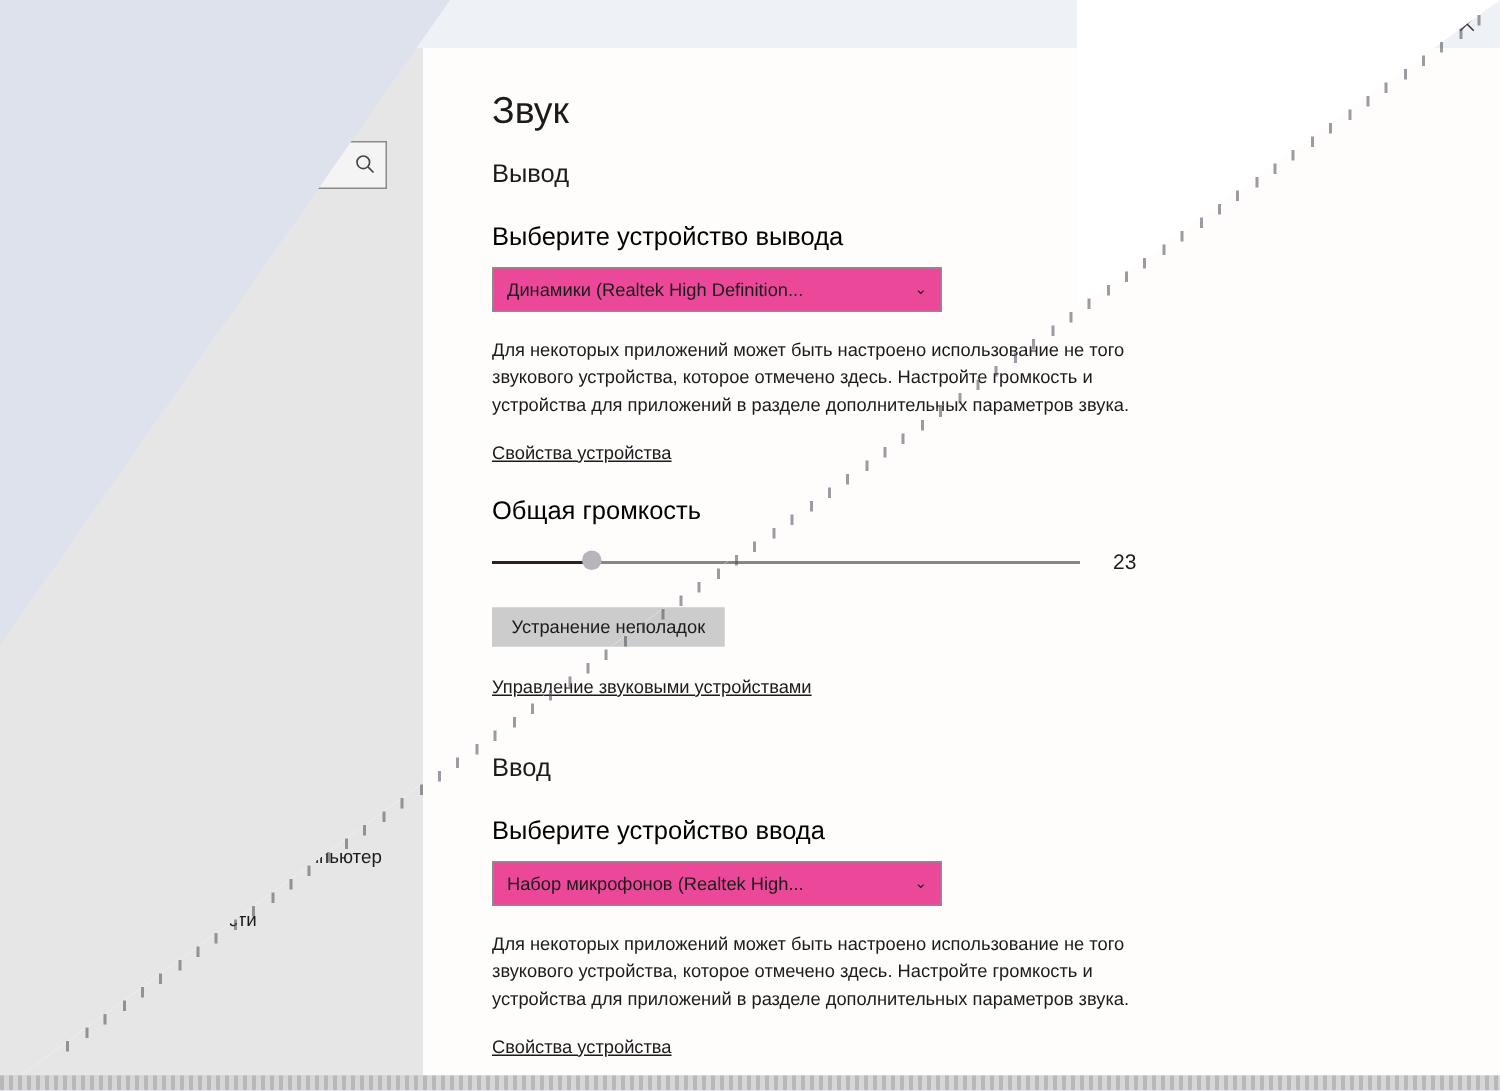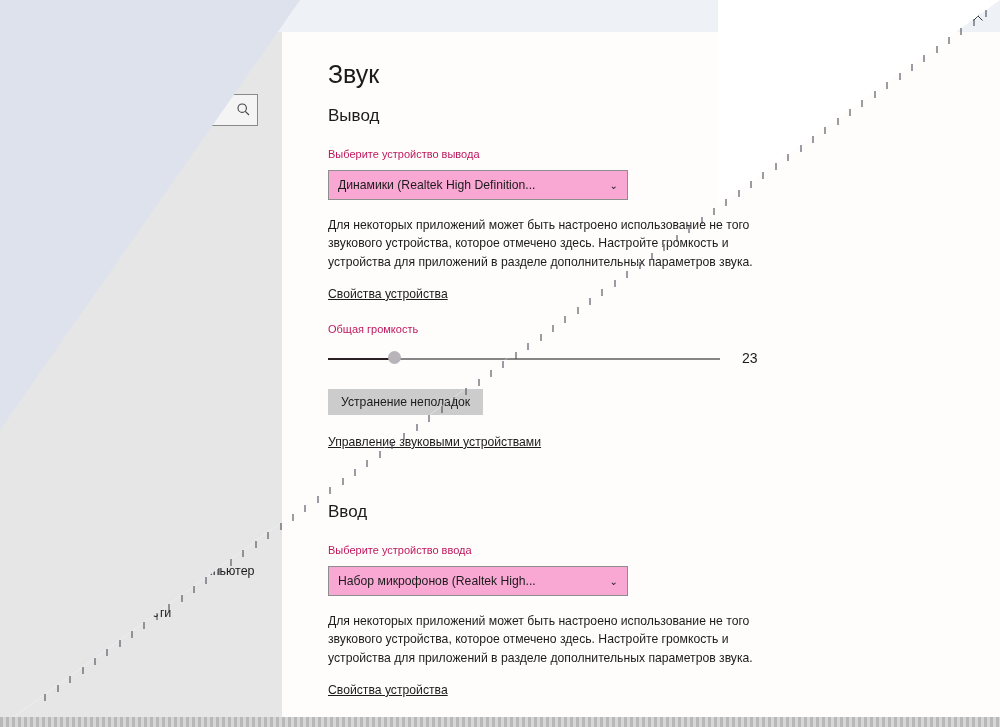--- a/index.html
+++ b/index.html
@@ -50,7 +50,7 @@
   .main{position:absolute;left:282px;top:32px;right:0;bottom:0;background:#fffdfc;}
   .page-title{position:absolute;left:46px;top:28px;font-size:25px;color:#1b1b1b;}
   .h2{font-size:17px;color:#1b1b1b;}
-  .lbl{font-size:11px;color:#be185d;}
+  .lbl{font-size:17px;color:#000000;}
   .para{font-size:12.2px;color:#1b1b1b;line-height:1.5;width:450px;}
   .combo{width:300px;height:30px;border:1px solid #8d8d8d;background:#f9a8d4;display:flex;align-items:center;justify-content:space-between;padding:4px 9px;font-size:12.2px;color:#1b1b1b;box-sizing:border-box;}
   .combo .chev{color:#1b1b1b;font-size:10px;}

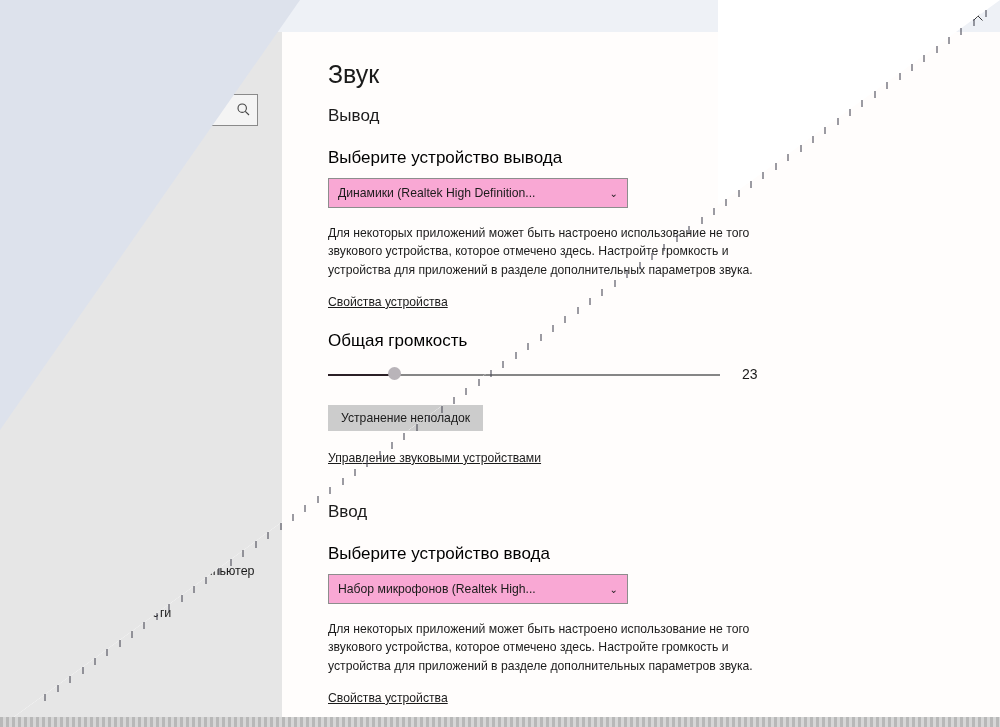--- a/index.html
+++ b/index.html
@@ -52,7 +52,7 @@
   .h2{font-size:17px;color:#1b1b1b;}
   .lbl{font-size:17px;color:#000000;}
   .para{font-size:12.2px;color:#1b1b1b;line-height:1.5;width:450px;}
-  .combo{width:300px;height:30px;border:1px solid #8d8d8d;background:#f9a8d4;display:flex;align-items:center;justify-content:space-between;padding:4px 9px;font-size:12.2px;color:#1b1b1b;box-sizing:border-box;}
+  .combo{width:300px;height:30px;border:1px solid #8d8d8d;background:#ec4899;display:flex;align-items:center;justify-content:space-between;padding:4px 9px;font-size:12.2px;color:#1b1b1b;box-sizing:border-box;}
   .combo .chev{color:#1b1b1b;font-size:10px;}
   .link{font-size:12.2px;color:#1b1b1b;text-decoration:underline;}
   .btn{display:inline-block;background:#cccccc;border:1px solid #cccccc;font-size:12.2px;color:#1b1b1b;padding:5px 12px;}

